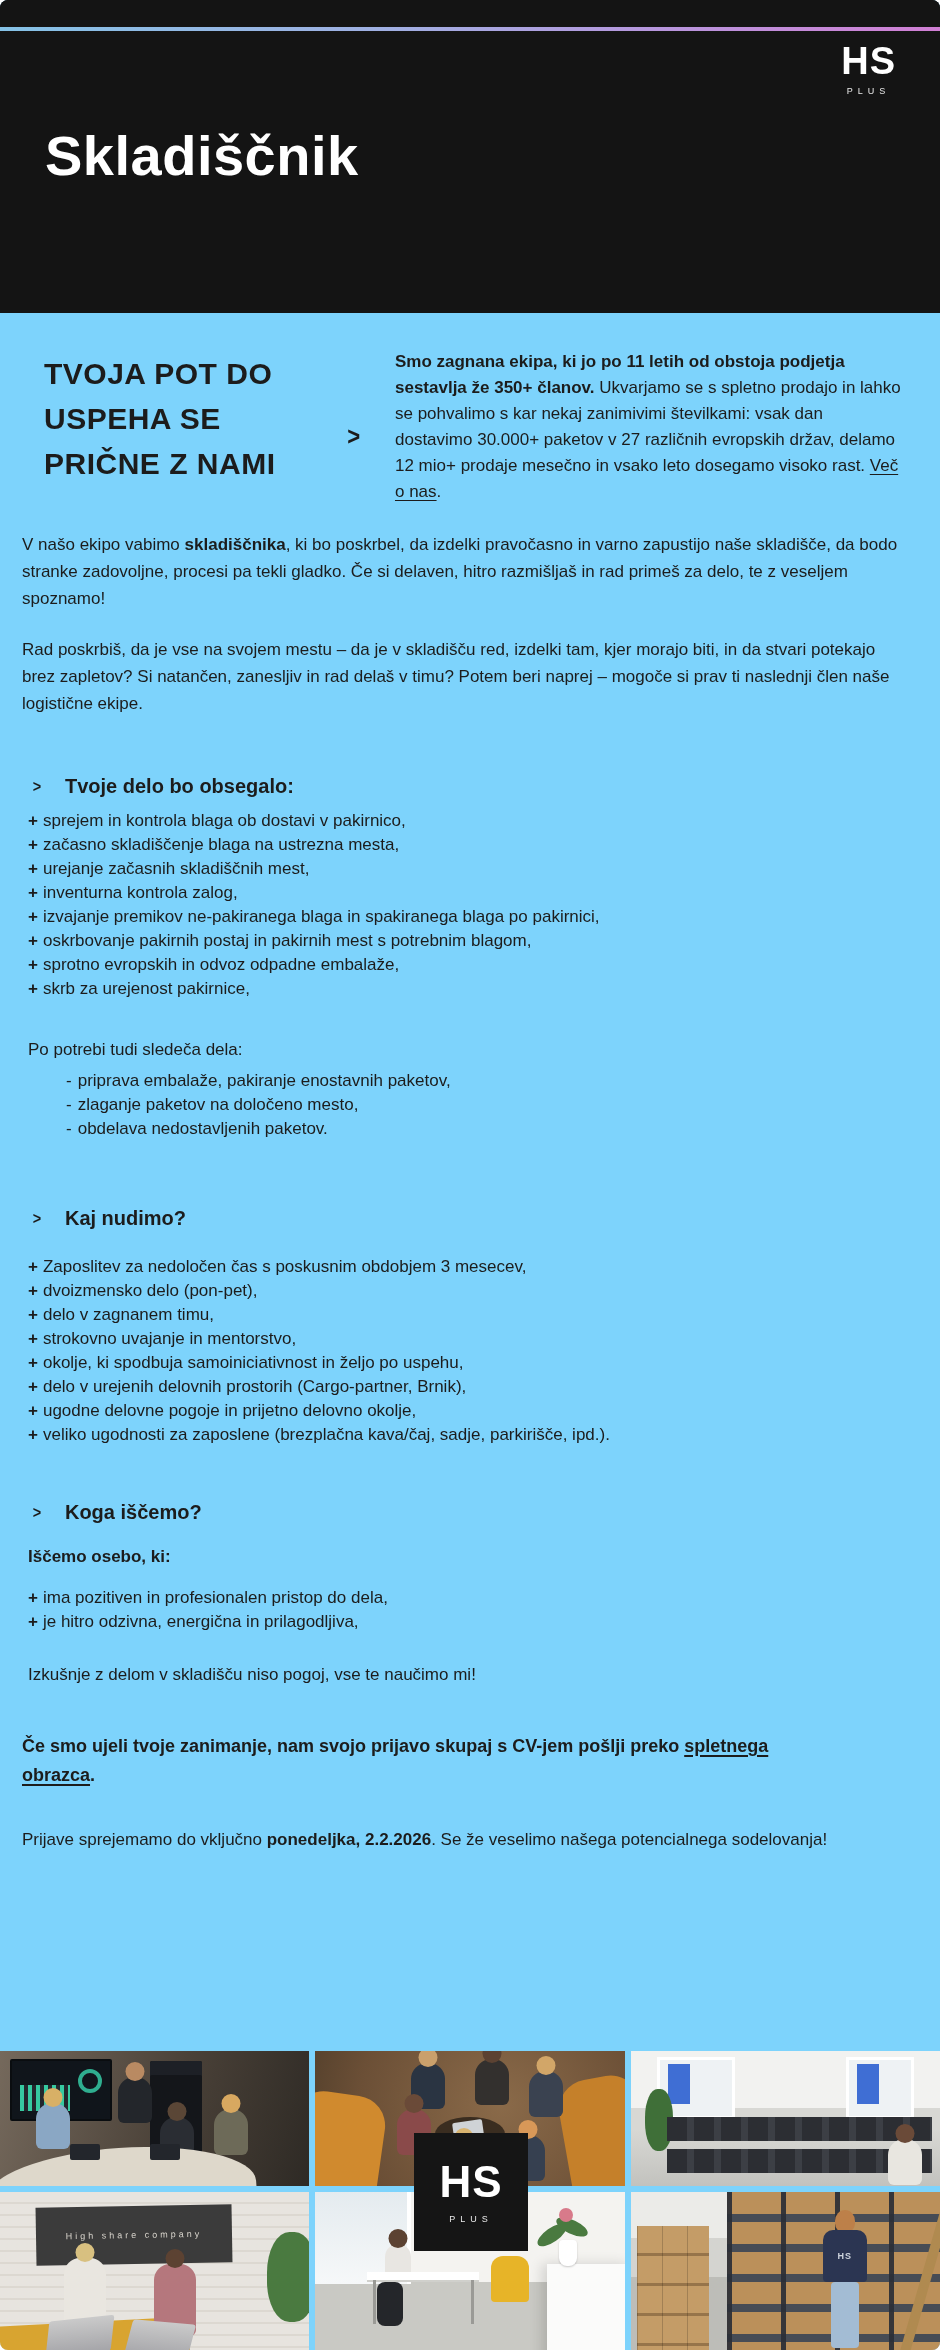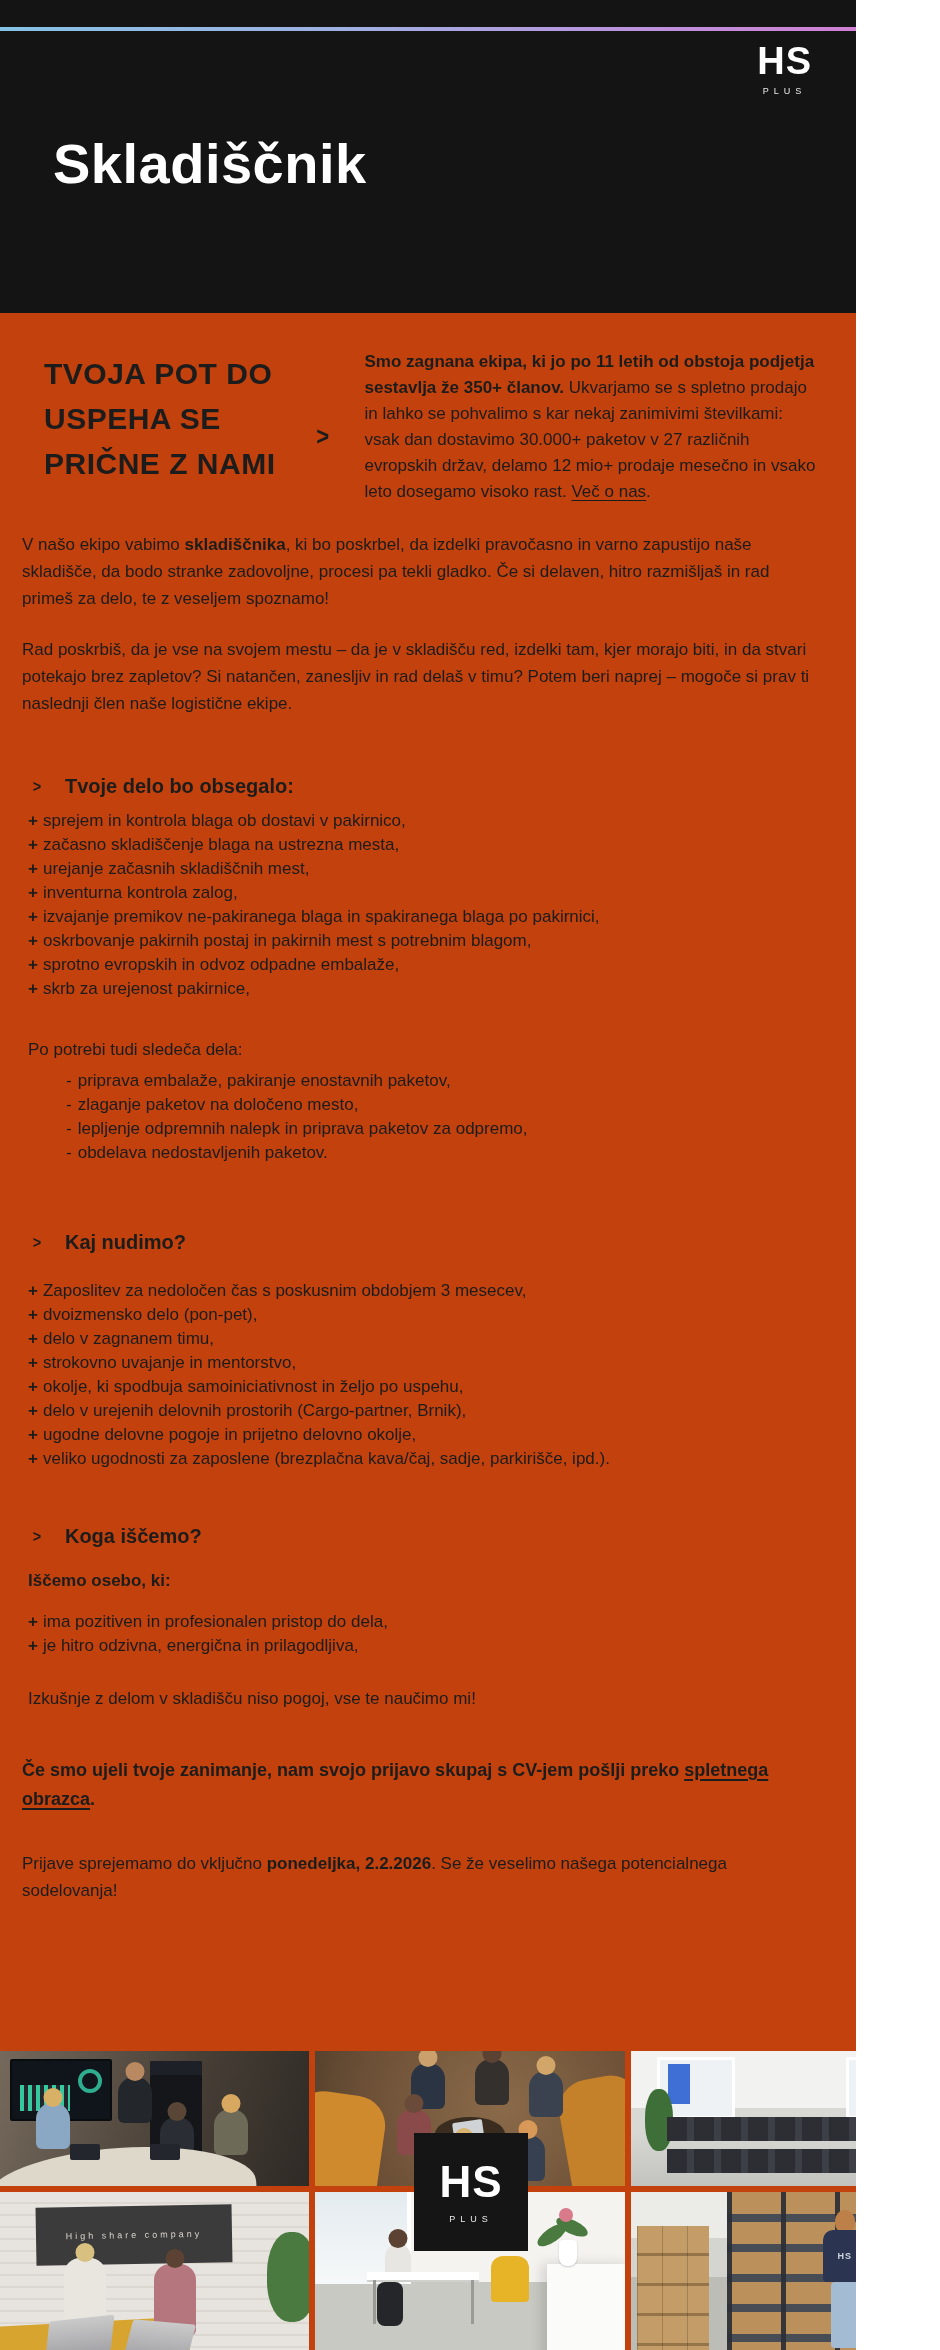--- a/index.html
+++ b/index.html
@@ -3,8 +3,8 @@
 <meta charset="utf-8">
 <style>
   html,body{margin:0;padding:0;background:#fff;}
-  .page{position:relative;width:856px;height:2350px;overflow:hidden;background:#c2410c;
-        font-family:"Liberation Sans","DejaVu Sans",sans-serif;color:#1c1c1c;}
+  .page{position:relative;width:940px;height:2350px;overflow:hidden;background:#7dd3fc;
+        font-family:"Liberation Sans","DejaVu Sans",sans-serif;color:#1c1c1c;border-radius:8px;}
 
   
   header{position:relative;height:313px;background:#141414;color:#fff;}

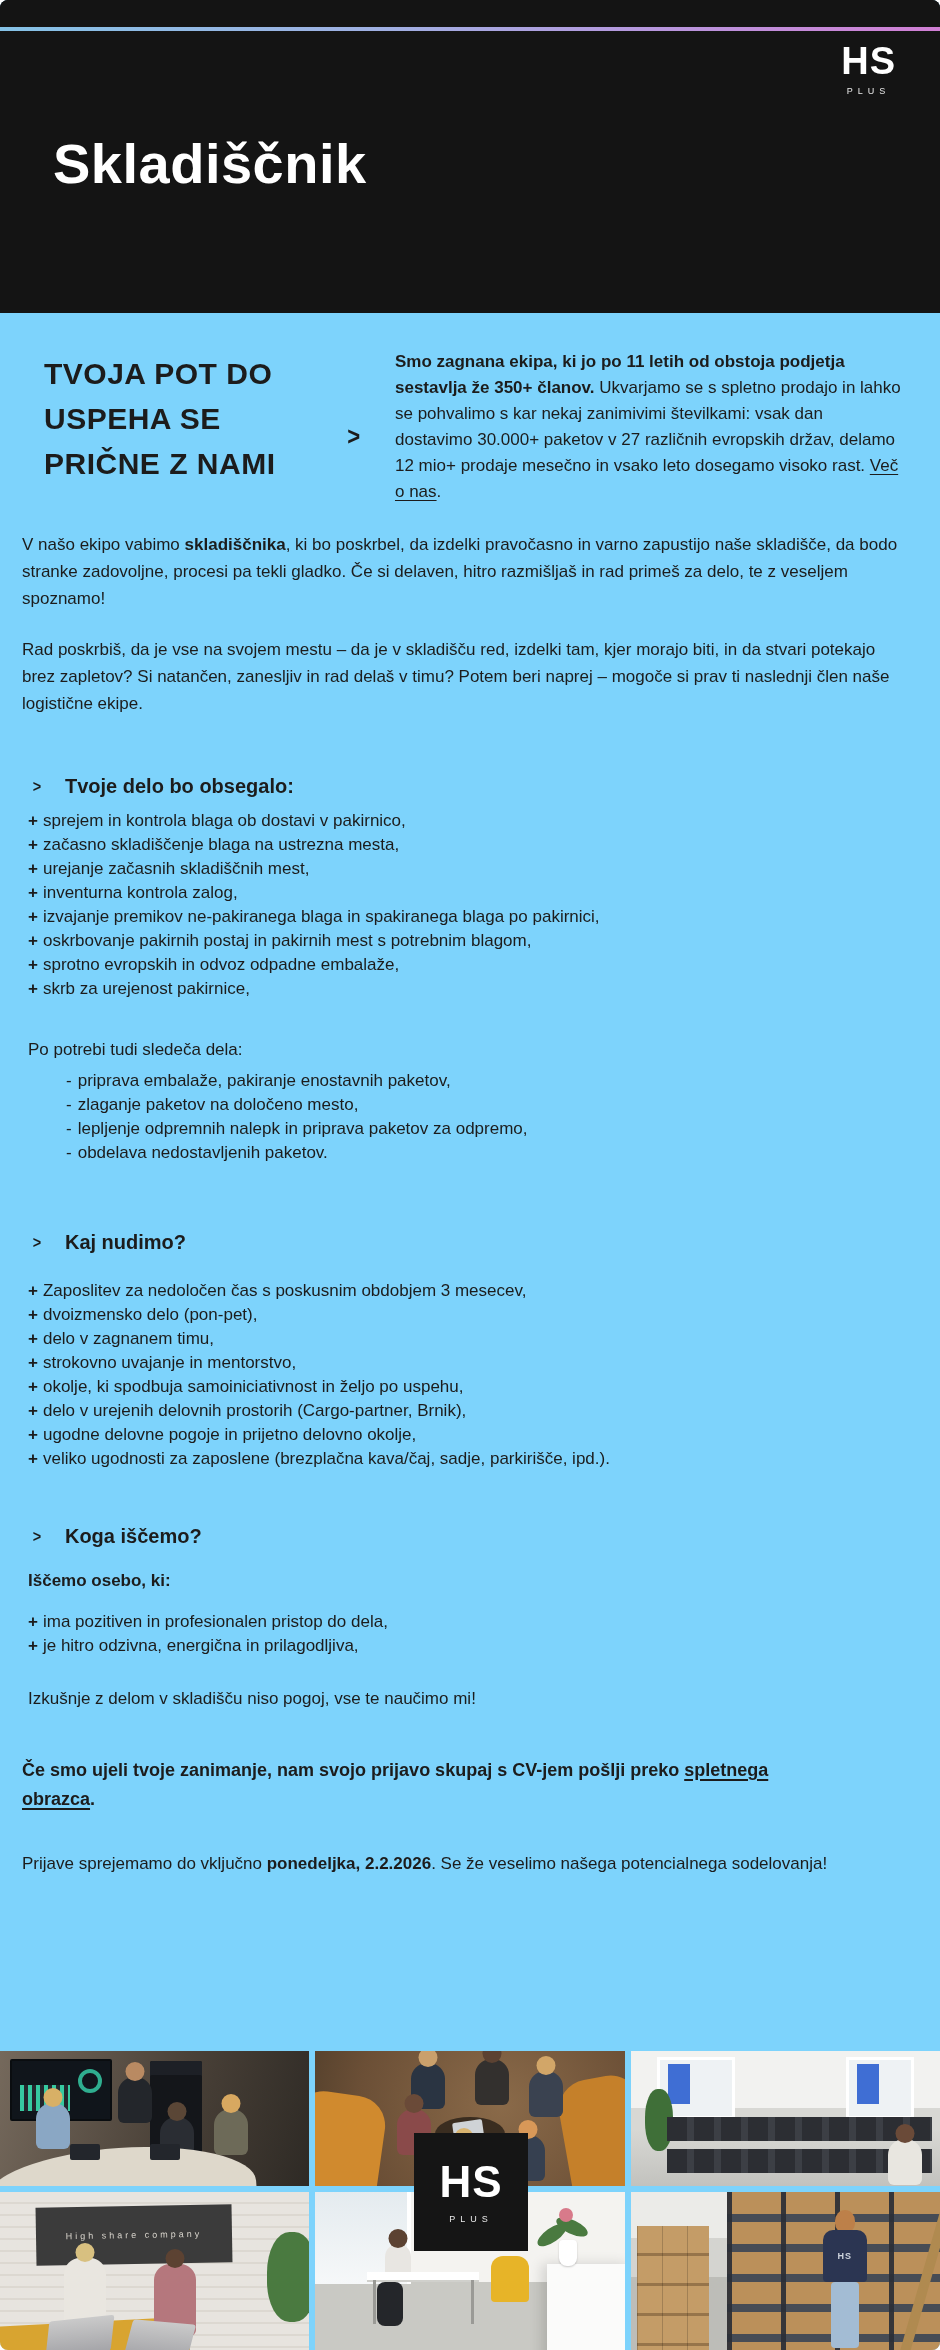--- a/index.html
+++ b/index.html
@@ -13,7 +13,7 @@
   .brand{position:absolute;top:42px;right:44px;text-align:center;line-height:1;}
   .brand-hs{font-size:38px;font-weight:700;letter-spacing:1px;}
   .brand-plus{font-size:9px;letter-spacing:5px;margin-top:7px;color:#e8e8e8;}
-  h1{margin:8px;padding:92px 0 0 45px;font-size:56px;font-weight:800;letter-spacing:.5px;}
+  h1{margin:0;padding:92px 0 0 45px;font-size:56px;font-weight:800;letter-spacing:.5px;}
 
   
   main{padding:34px 36px 0 22px;font-size:17px;line-height:27px;}

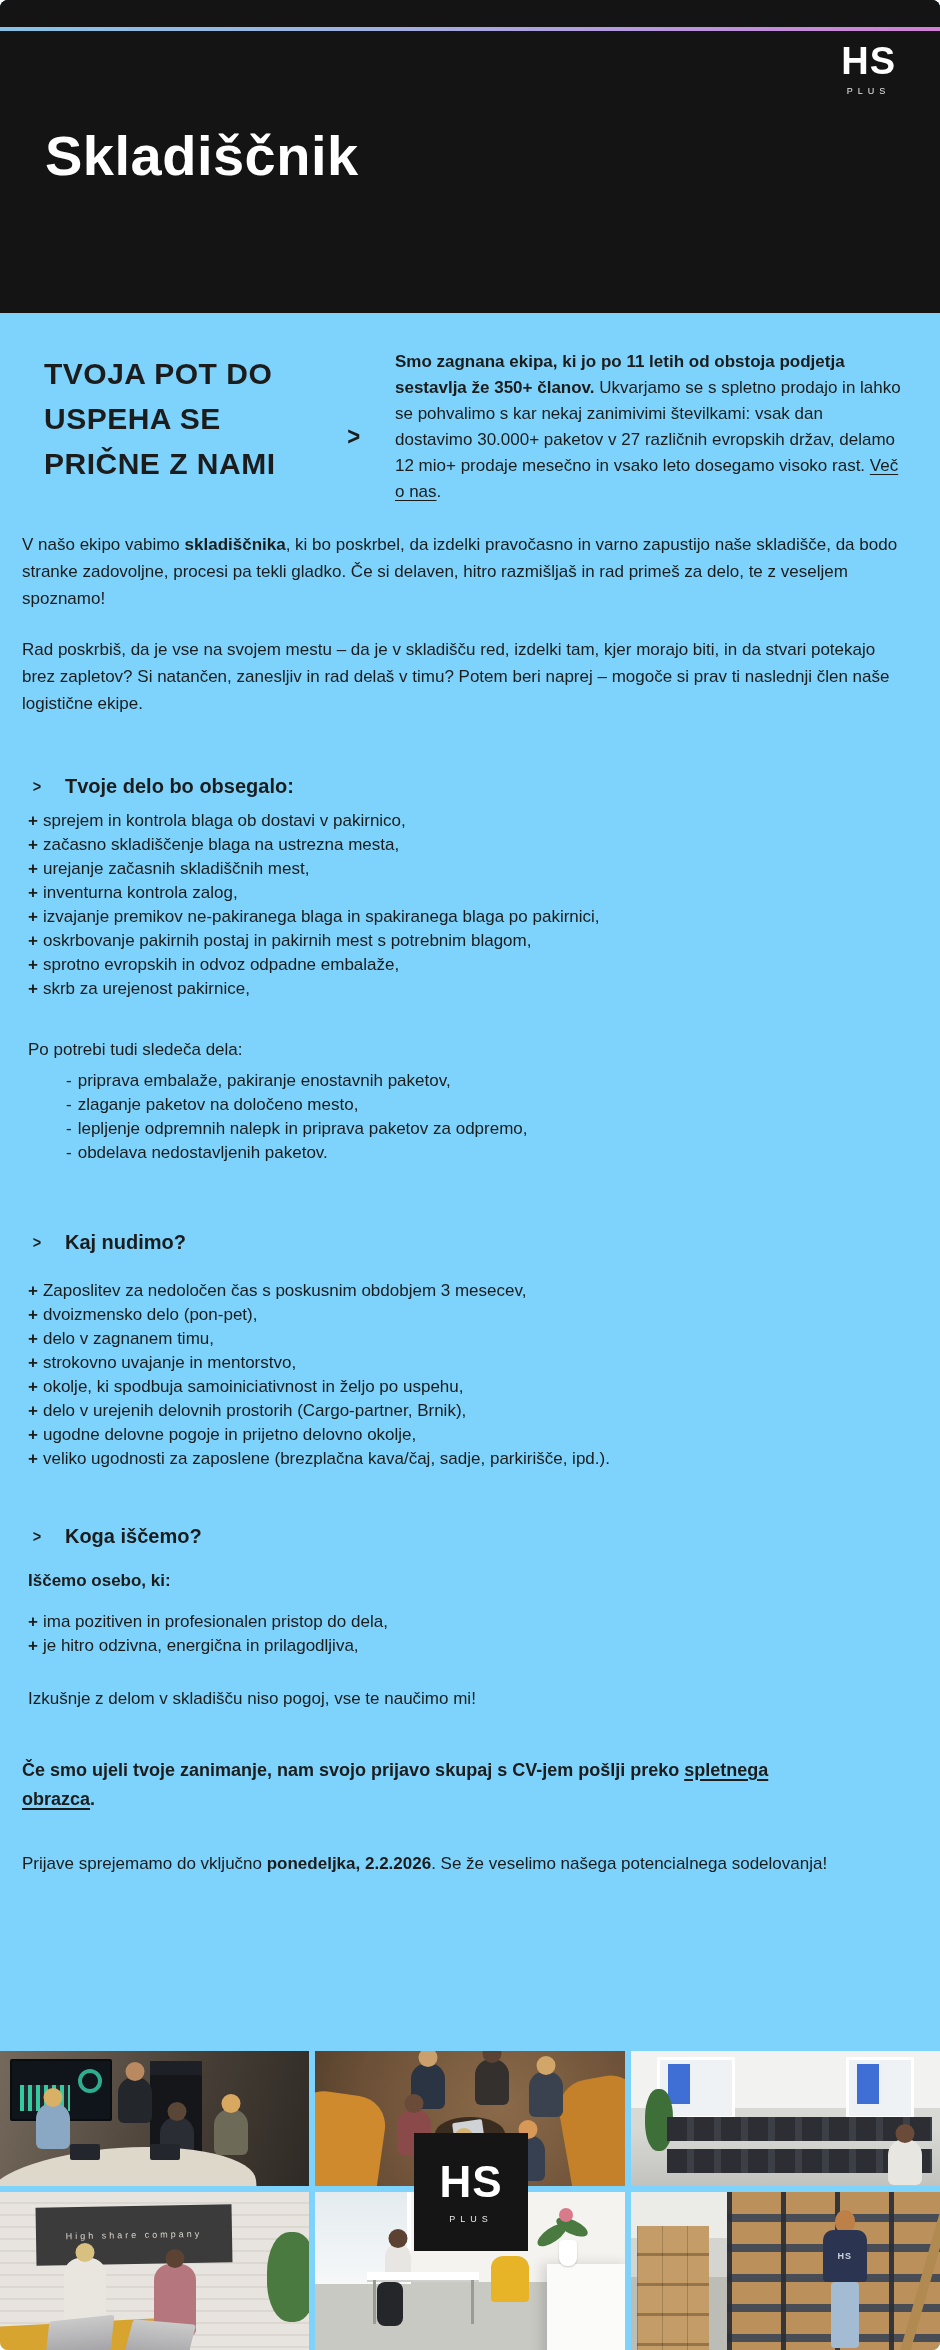--- a/index.html
+++ b/index.html
@@ -182,7 +182,6 @@
       <ul class="dash-list">
         <li><span class="mk">-</span><span>priprava embalaže, pakiranje enostavnih paketov,</span></li>
         <li><span class="mk">-</span><span>zlaganje paketov na določeno mesto,</span></li>
-        <li><span class="mk">-</span><span>lepljenje odpremnih nalepk in priprava paketov za odpremo,</span></li>
         <li><span class="mk">-</span><span>obdelava nedostavljenih paketov.</span></li>
       </ul>
     </section>

